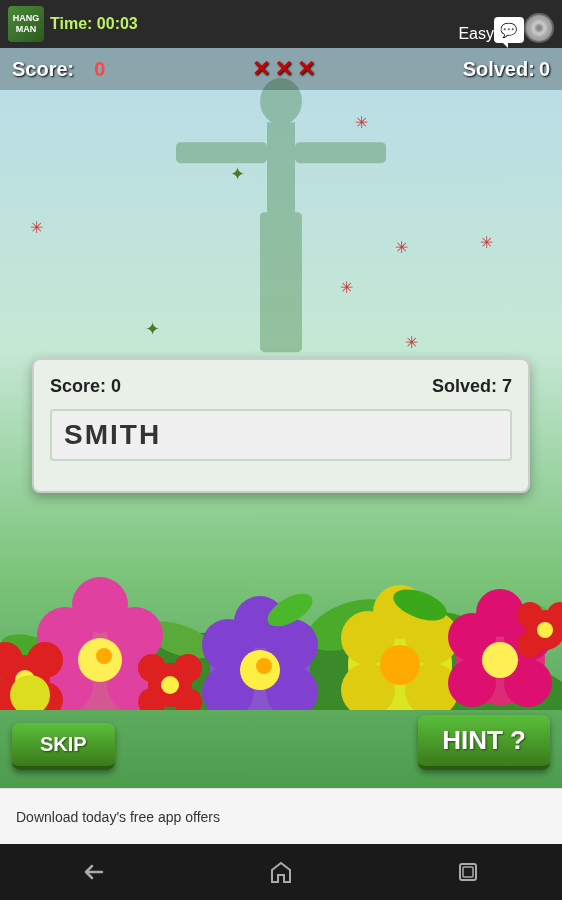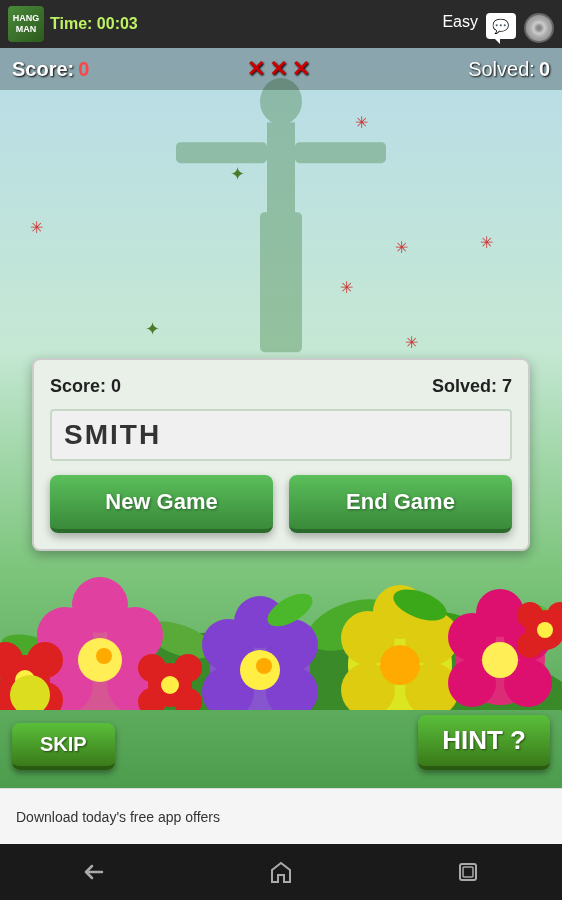--- a/index.html
+++ b/index.html
@@ -52,8 +52,7 @@
     }
     #top-right {
       display: flex;
-      align-items: flex-start;
-      gap: 8px;
+      align-items: flex-end;
       margin-top: 8px;
     }
     #difficulty-label {

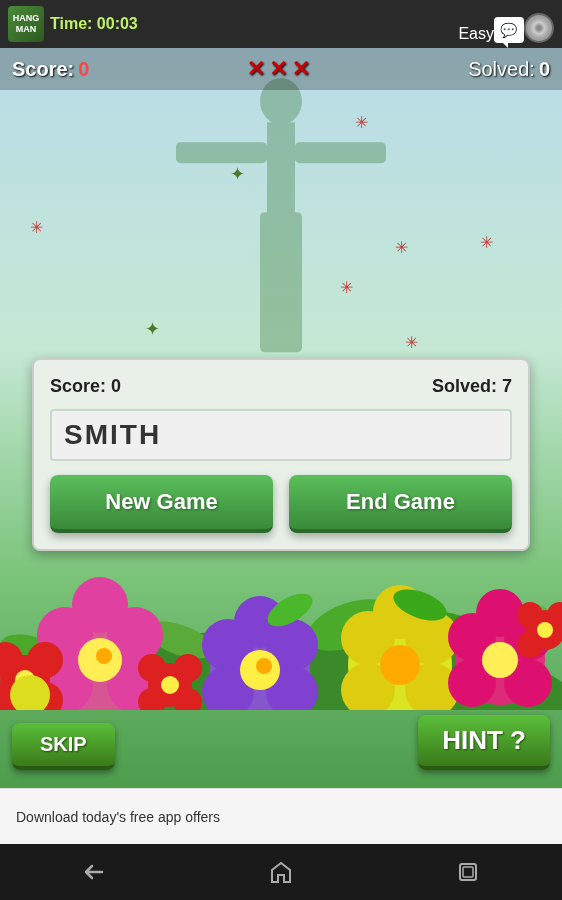--- a/index.html
+++ b/index.html
@@ -355,7 +355,7 @@
 </div>
 
 <div id="score-bar">
-  <div style="display:flex;align-items:center;gap:4px;">
+  <div style="display:flex;align-items:center;gap:20px;">
     <span id="score-label">Score:</span>
     <span id="score-value">0</span>
   </div>

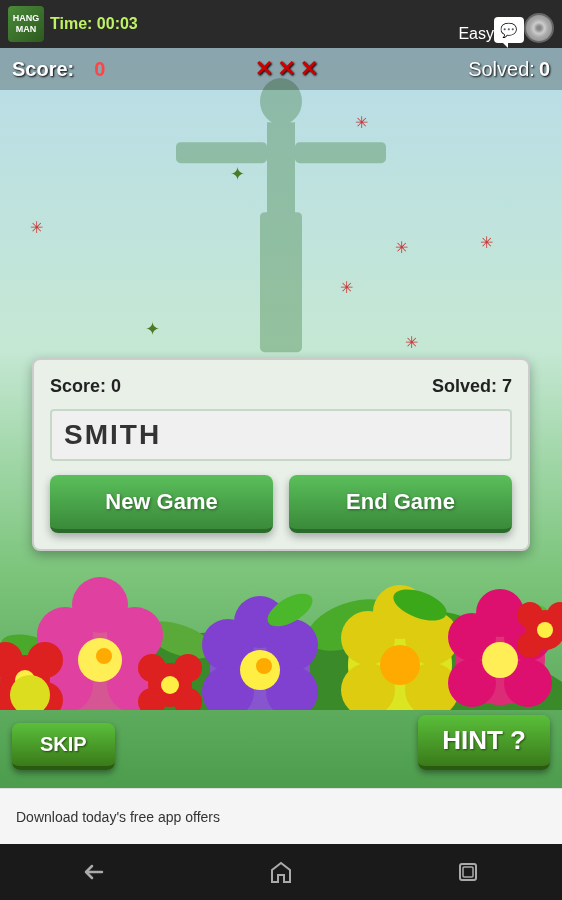--- a/index.html
+++ b/index.html
@@ -129,7 +129,7 @@
     #solved-label {
       color: #fff;
       font-size: 20px;
-      font-weight: normal;
+      font-weight: bold;
       text-shadow: 1px 1px 2px #000;
     }
     #solved-value {

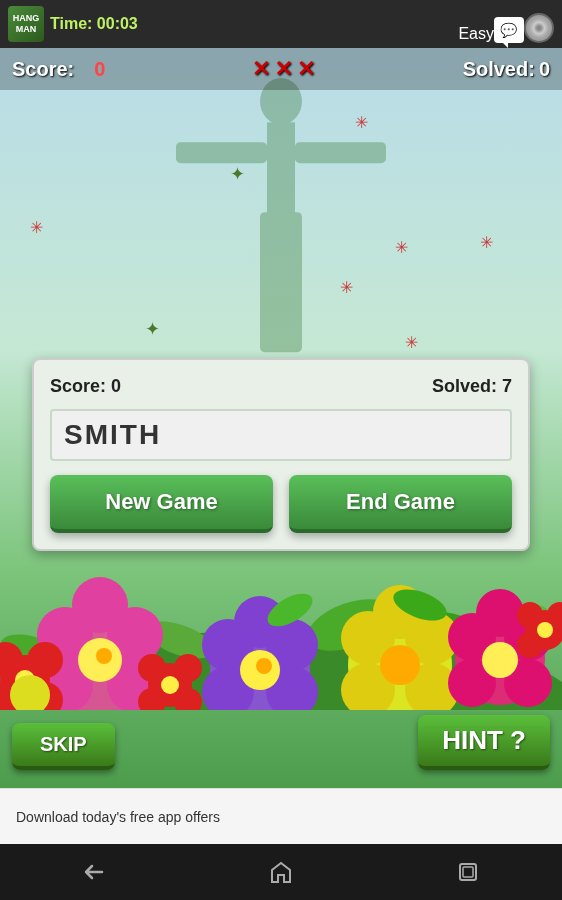--- a/index.html
+++ b/index.html
@@ -470,10 +470,6 @@
       <span id="dialog-solved">Solved: 7</span>
     </div>
     <input id="word-input" type="text" readonly="" style="pointer-events: none;" value="SMITH">
-    <div id="buttons-row">
-      <button id="new-game-btn" class="game-btn">New Game</button>
-      <button id="end-game-btn" class="game-btn">End Game</button>
-    </div>
   </div>
 
 </div>

